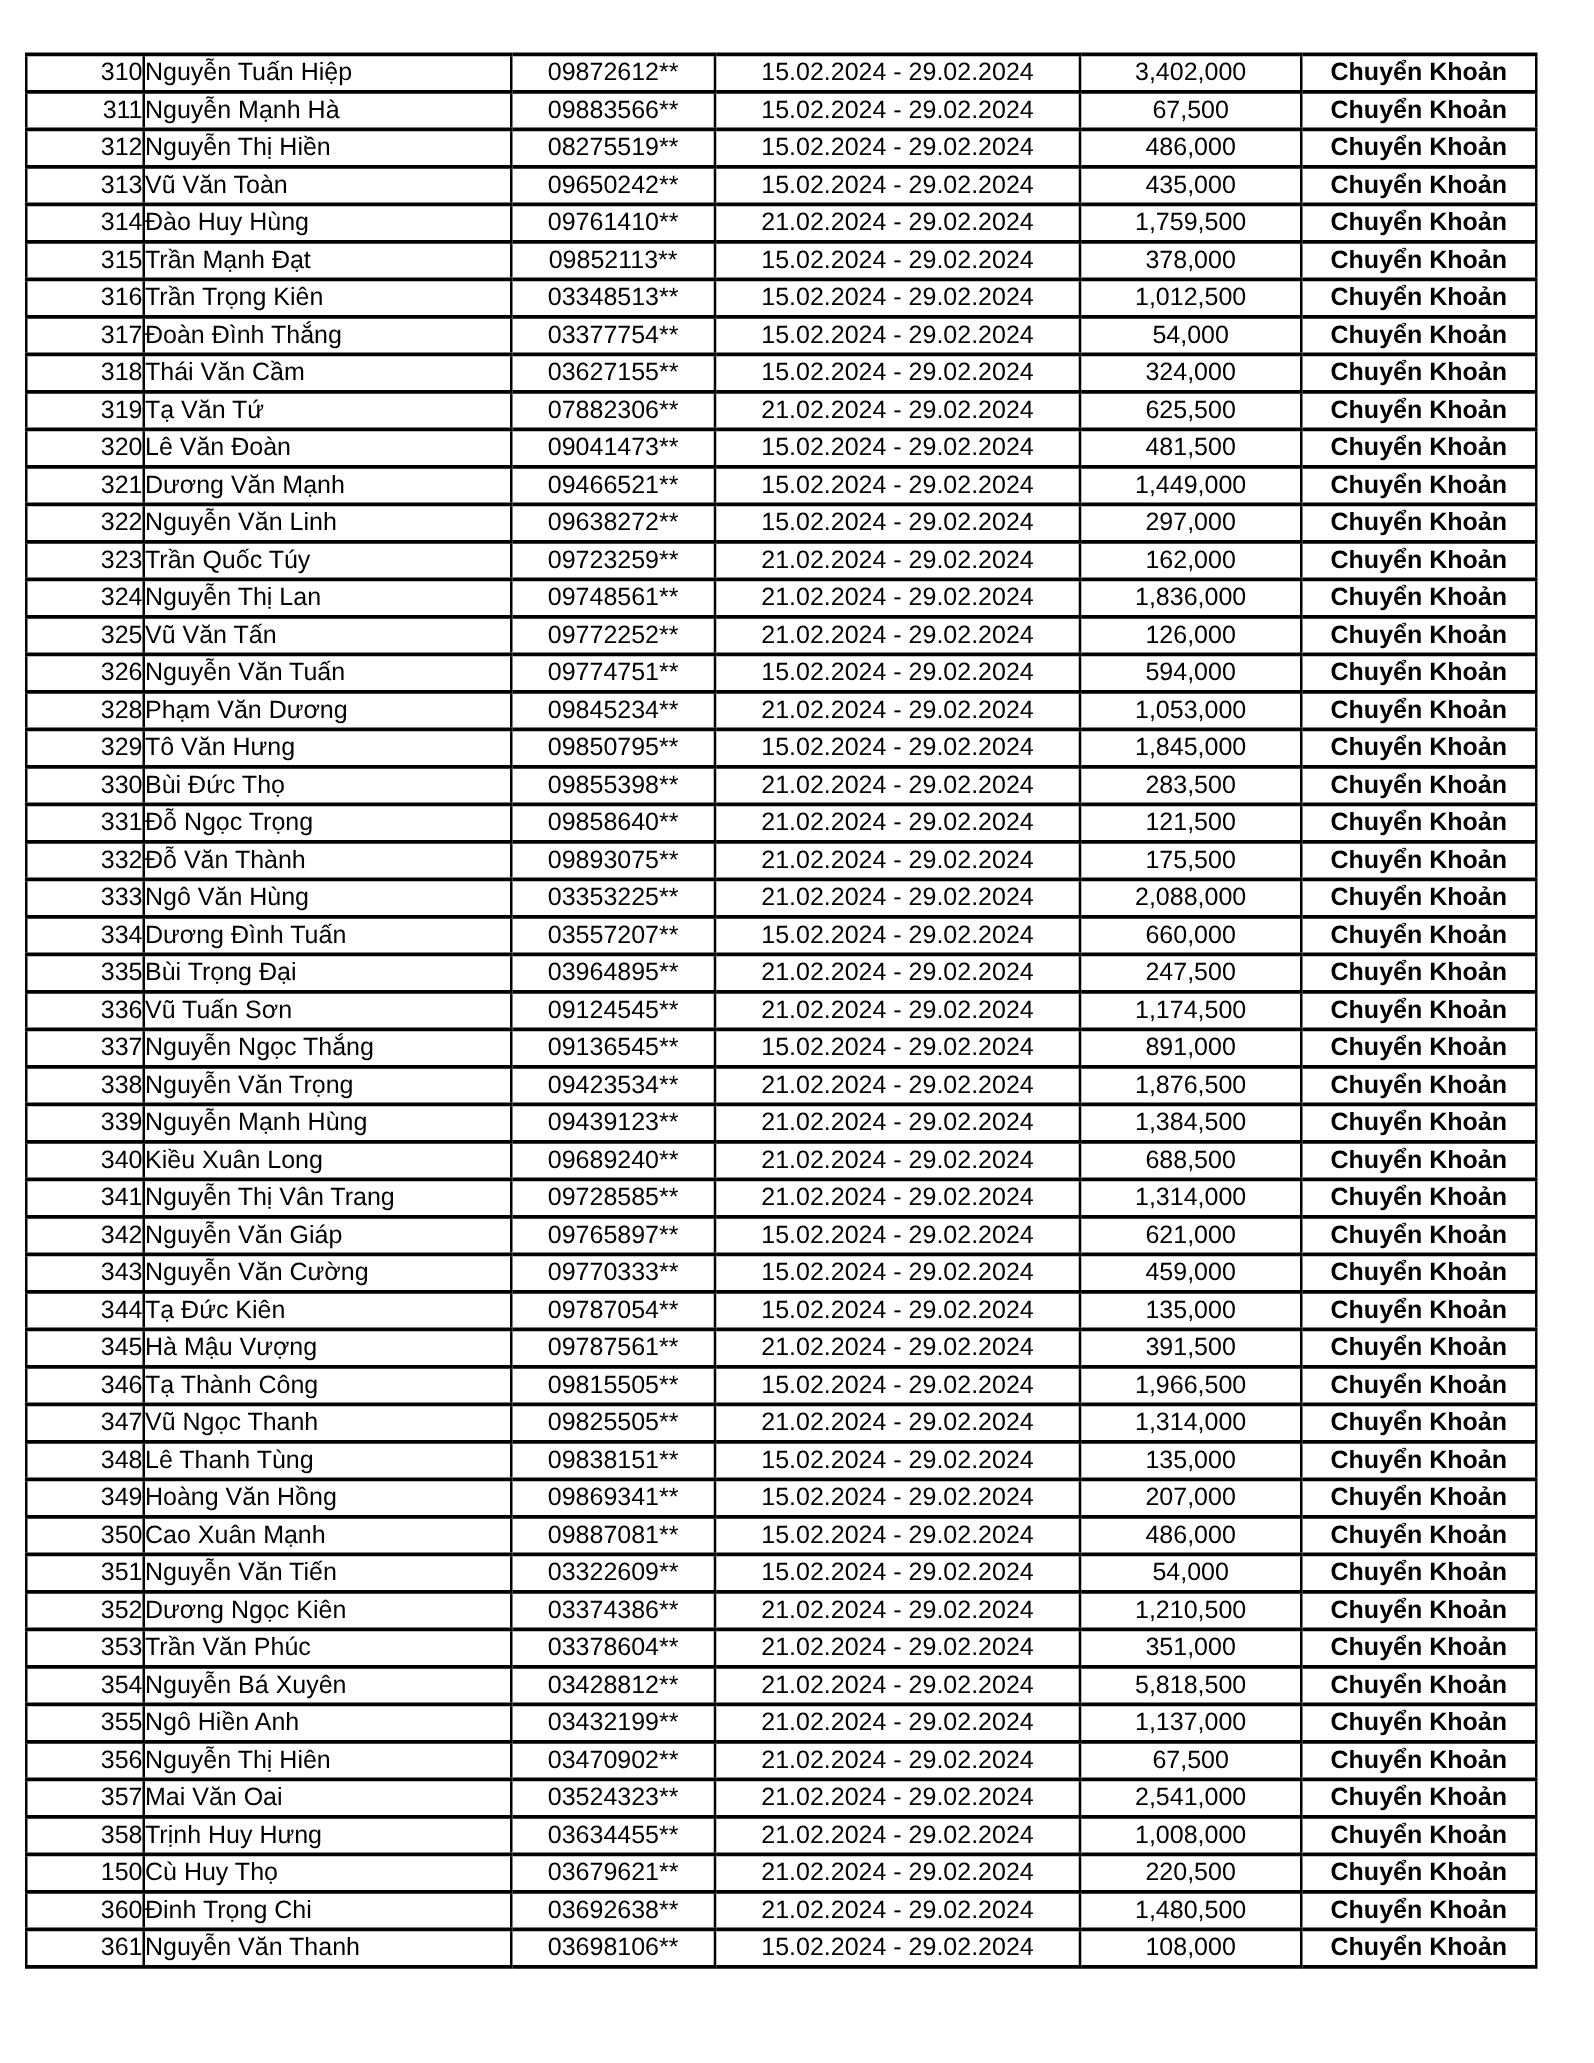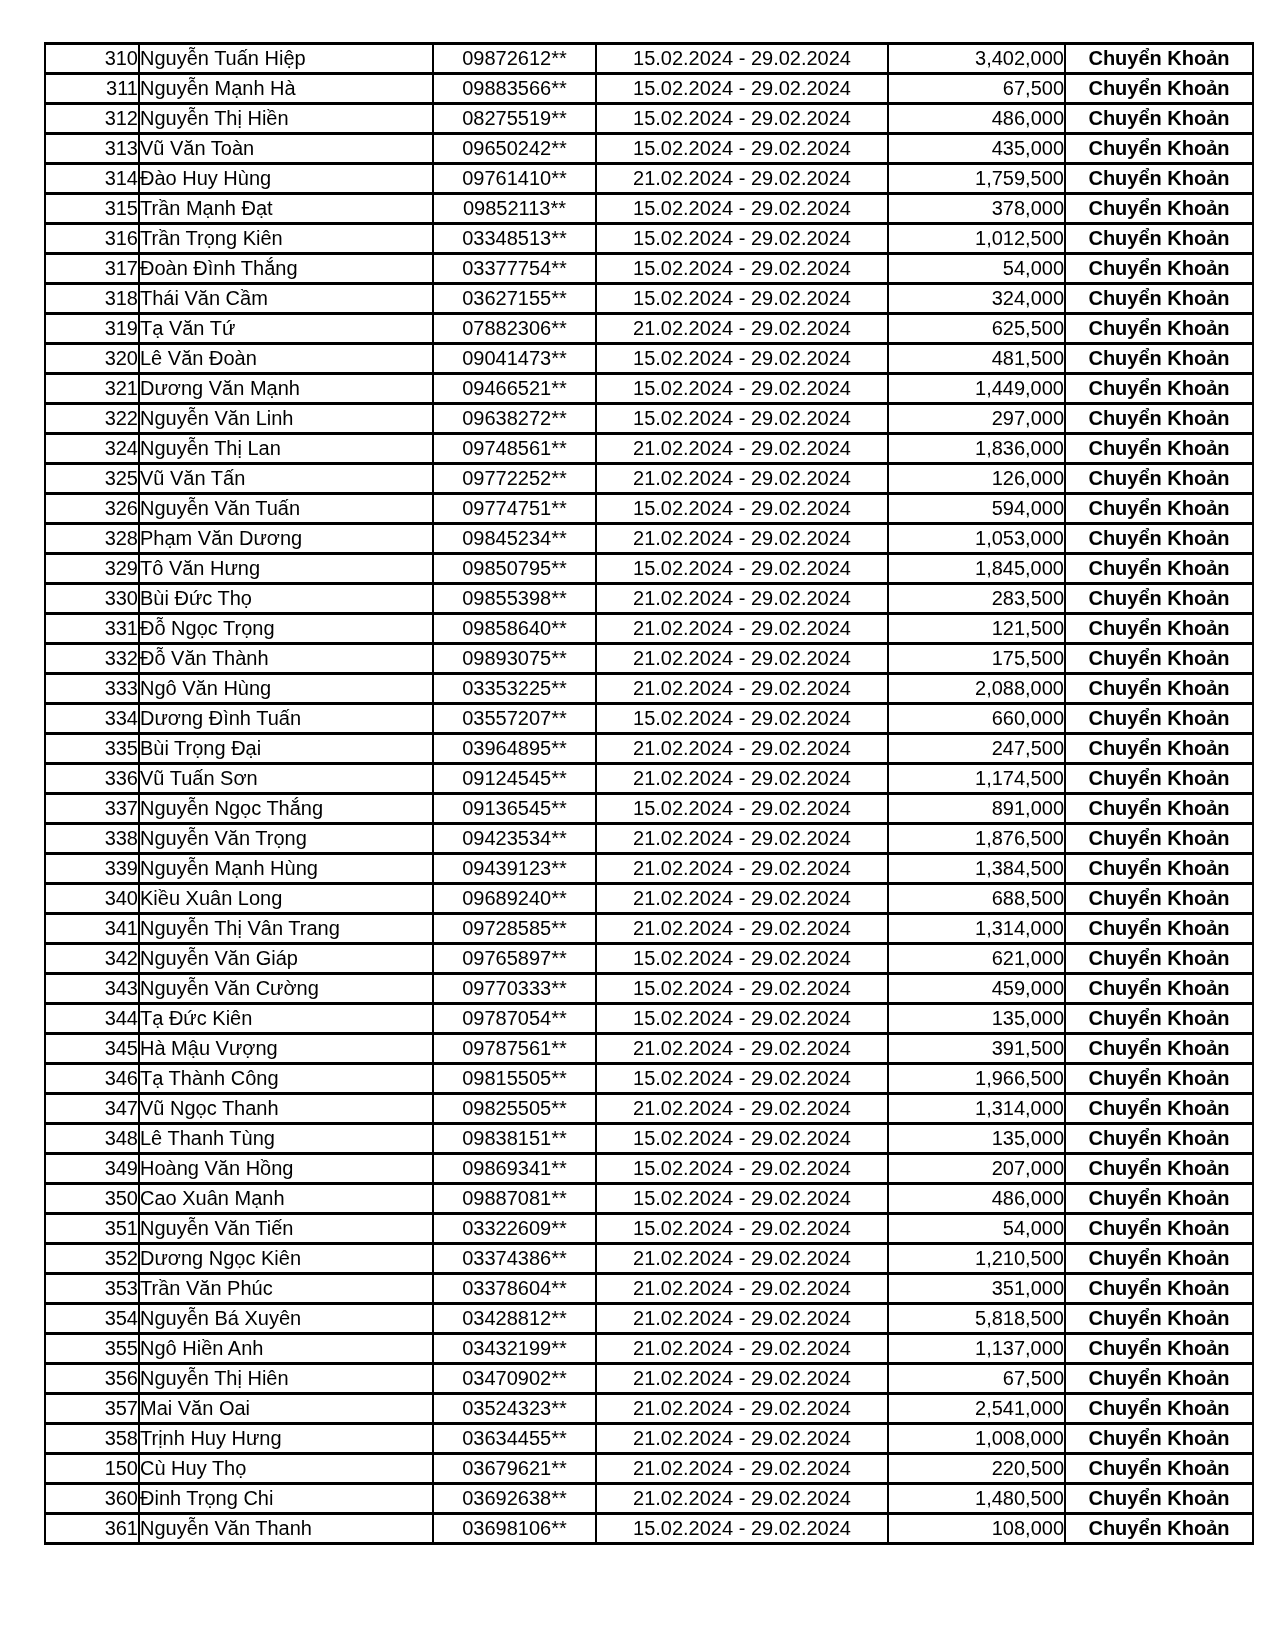--- a/index.html
+++ b/index.html
@@ -17,7 +17,7 @@
   }
   table.payment-table {
     position: absolute;
-    left: 44px;
+    left: 20px;
     top: 42px;
     border-collapse: collapse;
     table-layout: fixed;

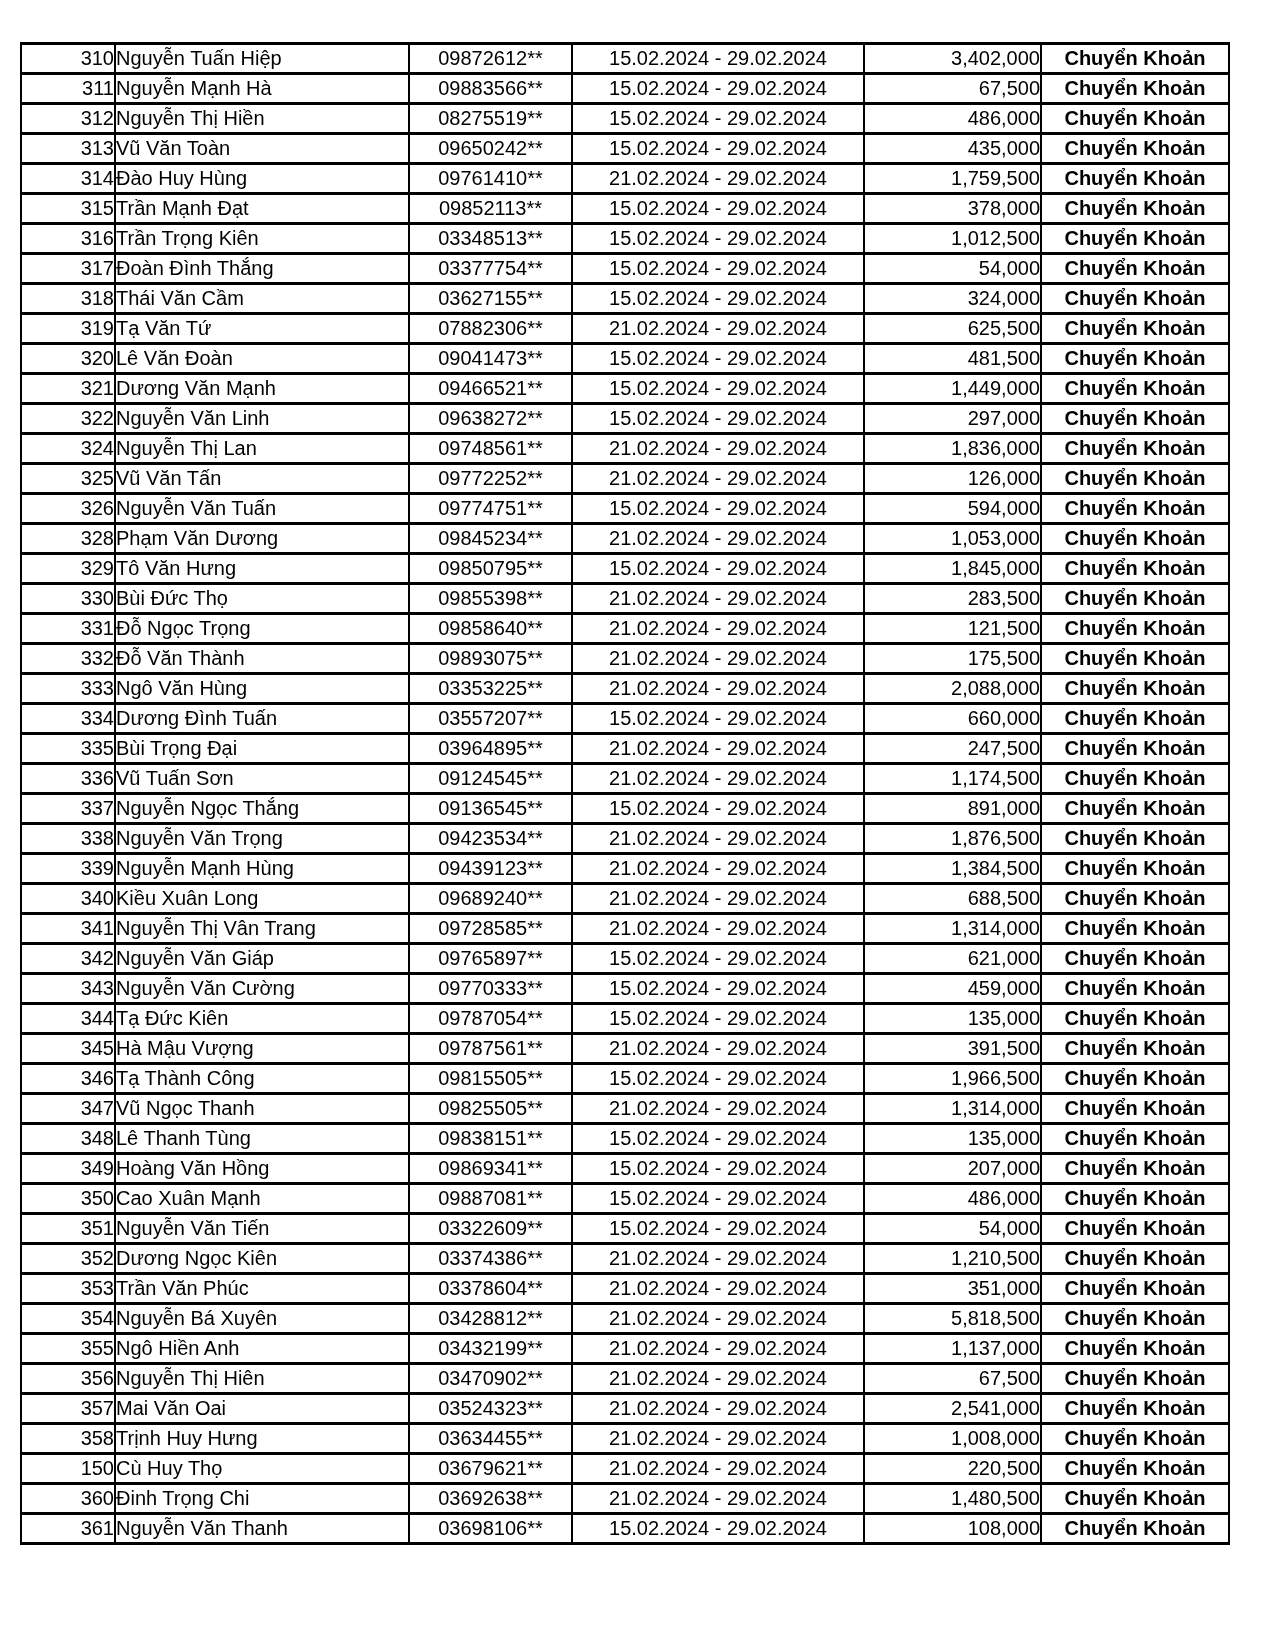--- a/index.html
+++ b/index.html
@@ -38,7 +38,7 @@
   td.c-name   { width: 292px; text-align: left;   padding-left: 6px; white-space: pre; }
   td.c-phone  { width: 161px; text-align: center; }
   td.c-period { width: 290px; text-align: center; }
-  td.c-amount { width: 175px; text-align: right;  padding-right: 10px; }
+  td.c-amount { width: 175px; text-align: center;  padding-right: 10px; }
   td.c-method { width: 186px; text-align: center; font-weight: bold; }
 </style>
 </head>

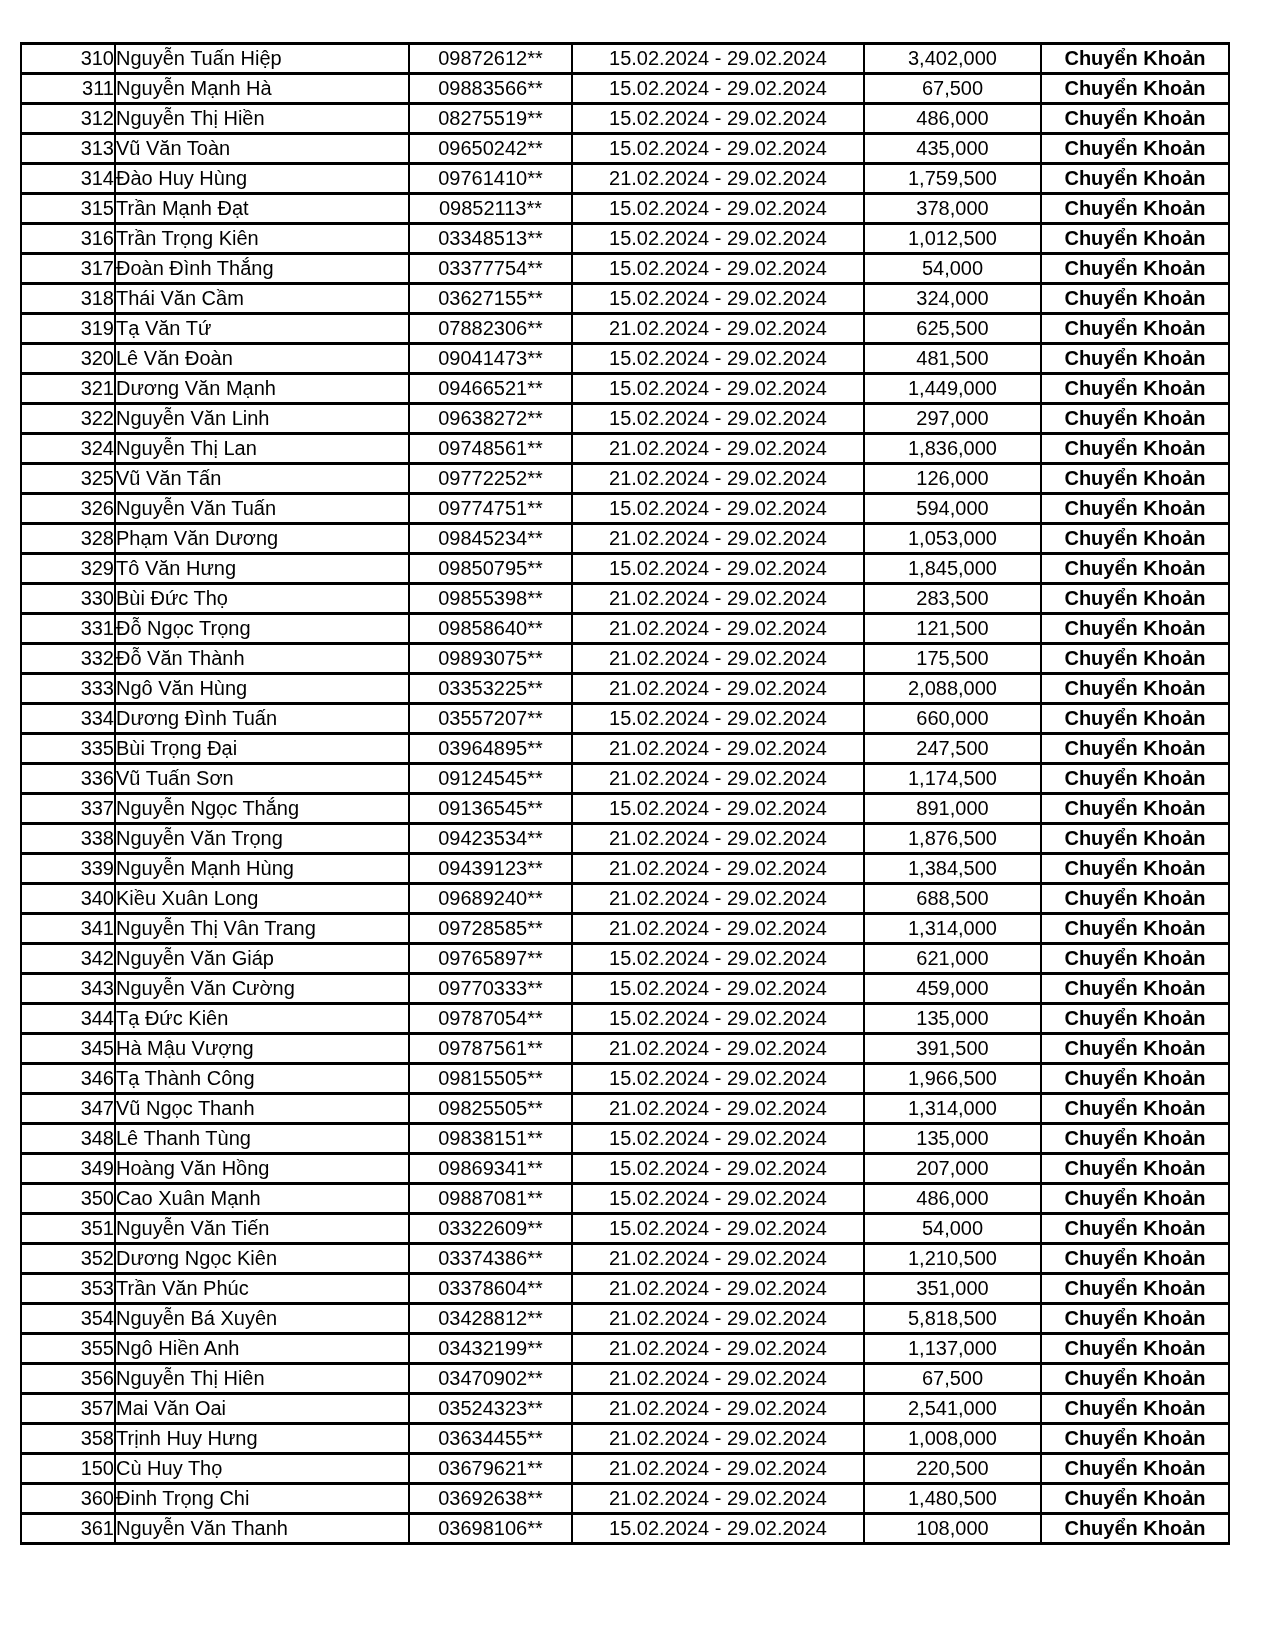--- a/index.html
+++ b/index.html
@@ -152,6 +152,14 @@
     <td class="c-method">Chuyển Khoản</td>
   </tr>
         <tr>
+    <td class="c-no">323</td>
+    <td class="c-name">Trần Quốc Túy</td>
+    <td class="c-phone">09723259**</td>
+    <td class="c-period">21.02.2024 - 29.02.2024</td>
+    <td class="c-amount">162,000</td>
+    <td class="c-method">Chuyển Khoản</td>
+  </tr>
+        <tr>
     <td class="c-no">324</td>
     <td class="c-name">Nguyễn Thị Lan</td>
     <td class="c-phone">09748561**</td>

